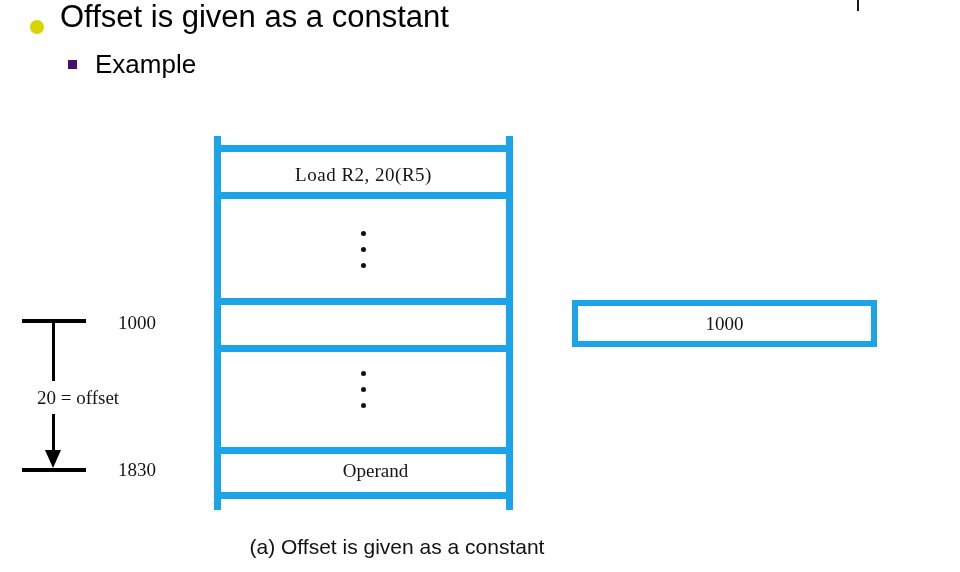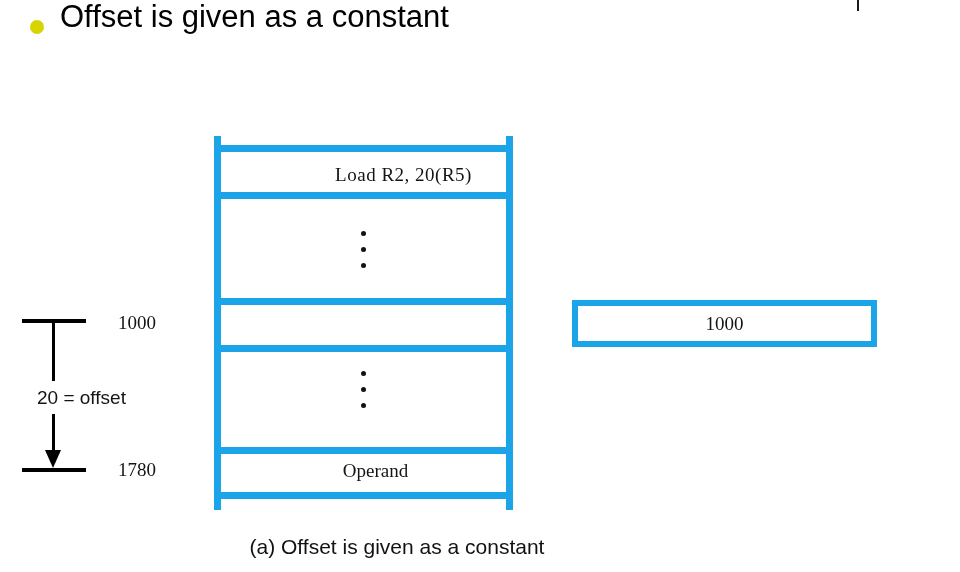--- a/index.html
+++ b/index.html
@@ -221,6 +221,10 @@
     <span class="bullet-l1-text">Offset is given as a constant</span>
   </div>
 
+  <div class="bullet-l2">
+    <span class="sq-purple"></span>
+    <span class="bullet-l2-text">Example</span>
+  </div>
 
   <div class="corner-tick"></div>
 

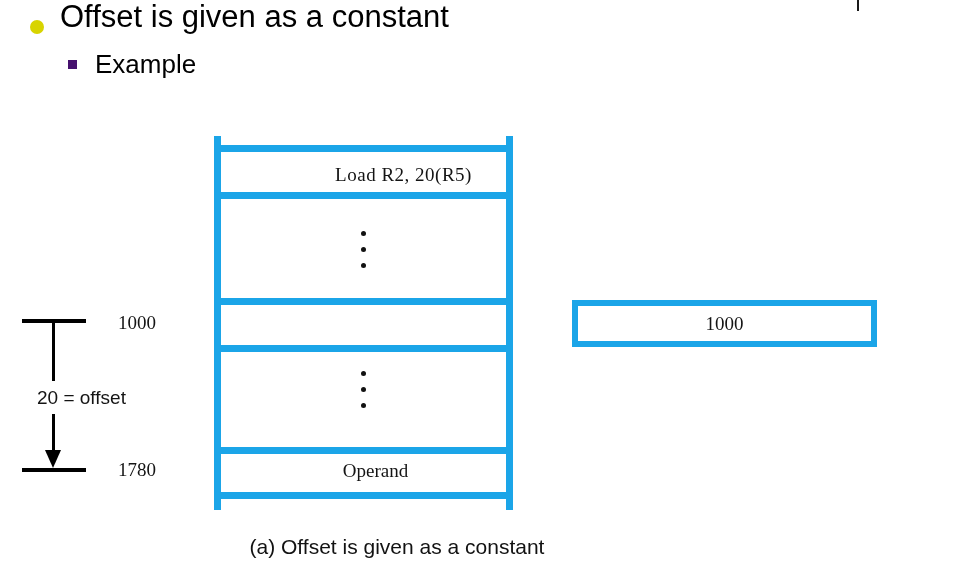--- a/index.html
+++ b/index.html
@@ -239,7 +239,7 @@
     <div class="mem-hline" style="top:311px;"></div>
     <div class="mem-hline" style="top:356px;"></div>
 
-    <div class="mem-label instr" style="top:28px;padding-left:40px;">Load    R2, 20(R5)</div>
+    <div class="mem-label instr" style="top:28px;">Load    R2, 20(R5)</div>
 
     <div class="vdots" style="top:95px;">
       <i></i>

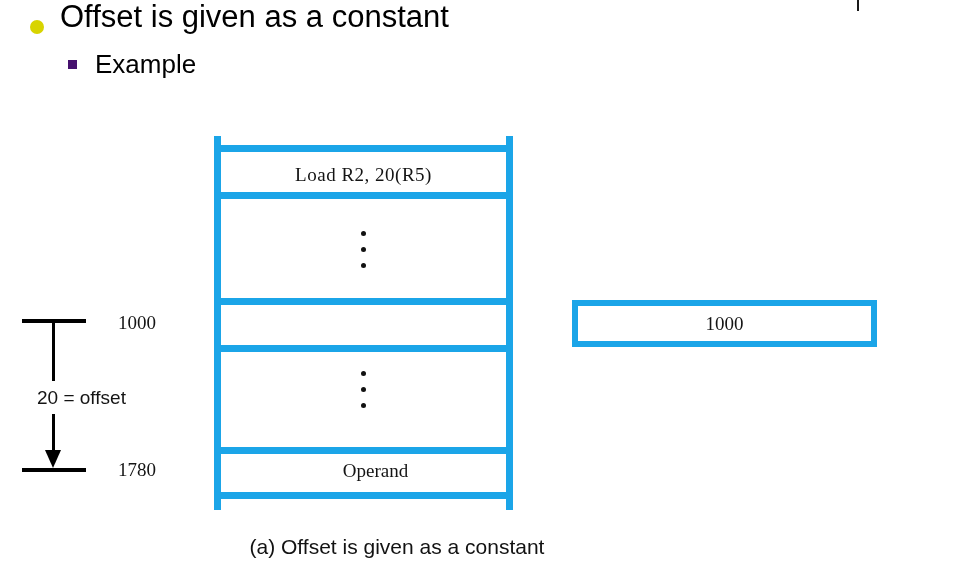--- a/index.html
+++ b/index.html
@@ -193,7 +193,7 @@
     position: absolute;
     left: 37px;
     top: 387px;
-    font-family: Liberation Sans, sans-serif;
+    font-family: Liberation Serif, serif;
     font-size: 19px;
     color: #141414;
     white-space: nowrap;

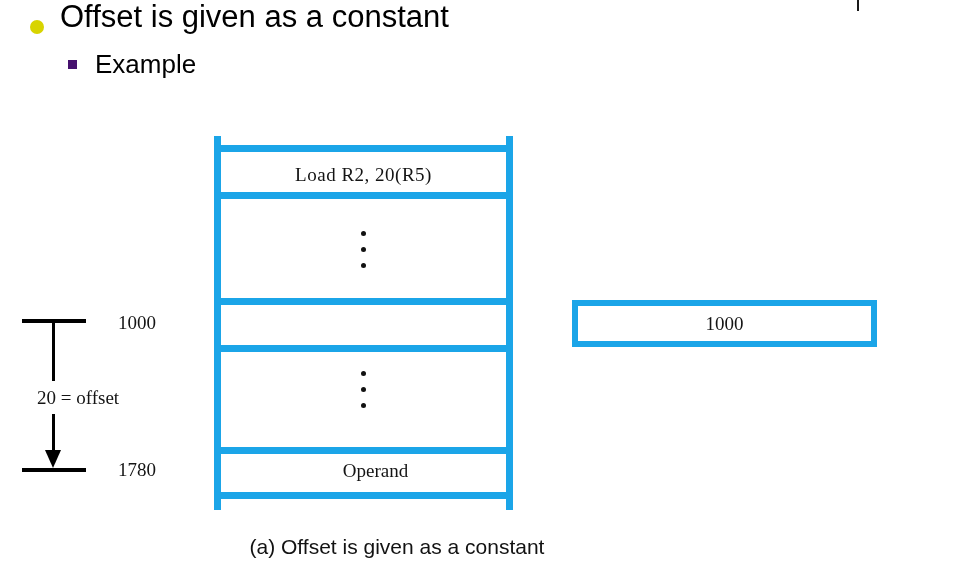--- a/index.html
+++ b/index.html
@@ -268,7 +268,7 @@
   <div class="tick bottom"></div>
 
   <div class="addr-label a1000">1000</div>
-  <div class="addr-label a1020">1780</div>
+  <div class="addr-label a1020">1830</div>
 
   <div class="caption">(a) Offset is given as a constant</div>
 

